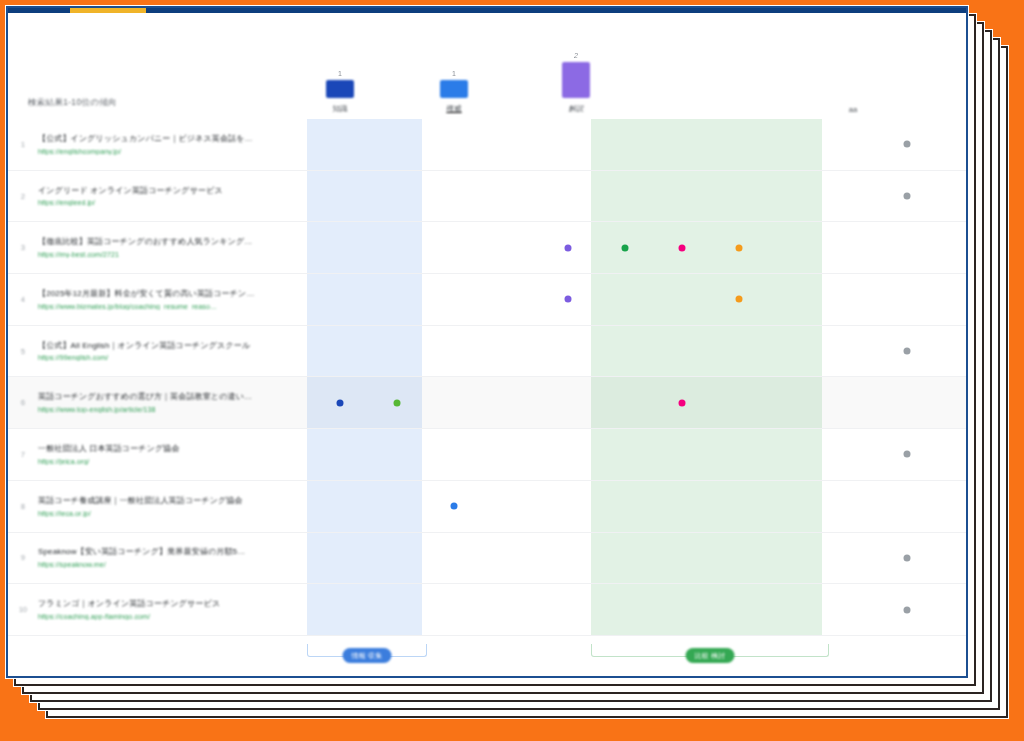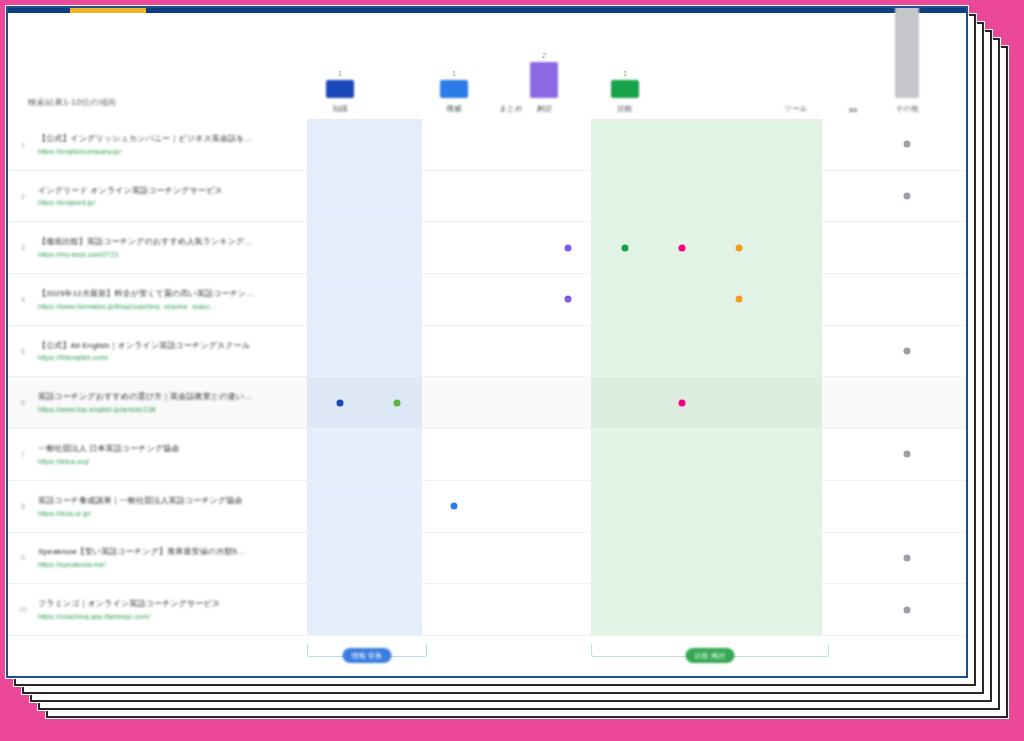--- a/index.html
+++ b/index.html
@@ -11,7 +11,7 @@
   }
 
   
-  #stage { position: relative; width: 1024px; height: 741px; background: #ec4899; }
+  #stage { position: relative; width: 1024px; height: 741px; background: #f97316; }
 
   .sheet {
     position: absolute;

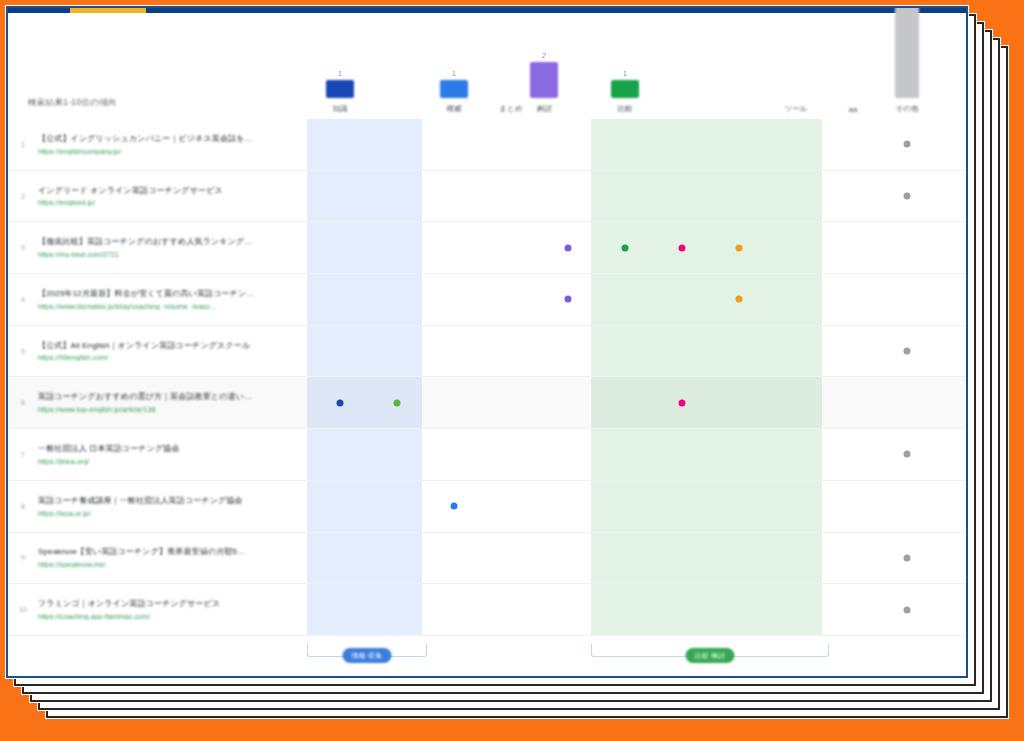--- a/index.html
+++ b/index.html
@@ -162,7 +162,7 @@
             </div>
             <div class="lbl">知識</div>
           </div>
-          <div class="barcol" style="left: 418px;">
+          <div class="barcol" style="left: 418px; text-decoration: underline;">
             <div class="barwrap">
               <div class="count" style="bottom: 21px;">1</div>
               <div class="bar" style="height: 18px; background: rgb(43, 124, 232); filter: blur(1px);"></div>

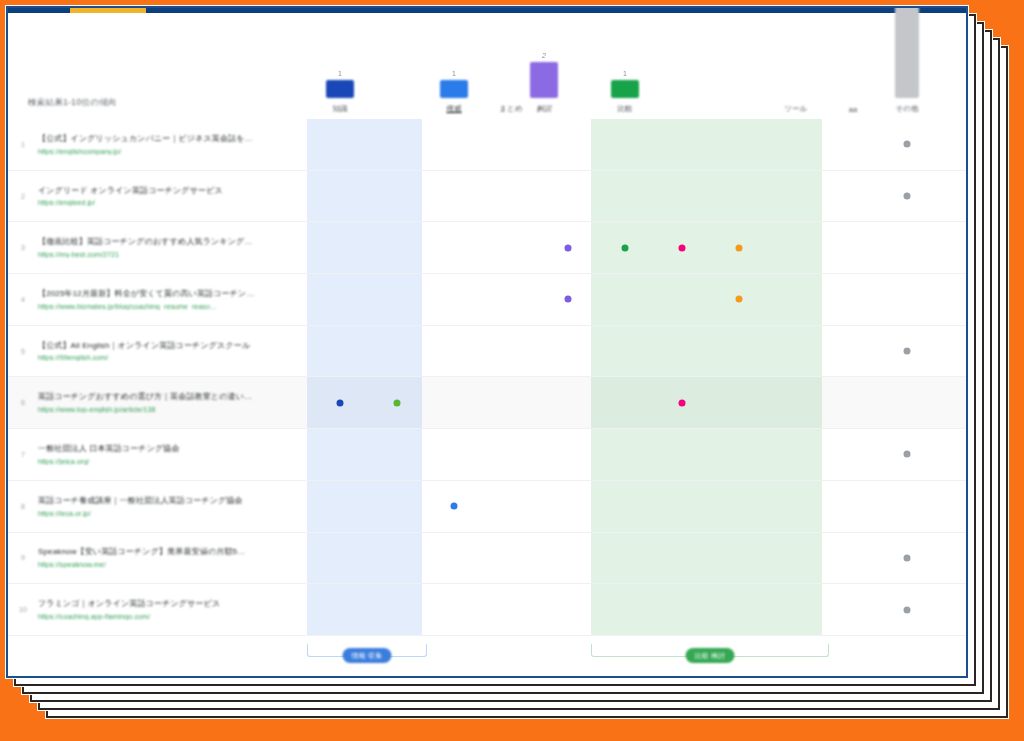--- a/index.html
+++ b/index.html
@@ -169,13 +169,6 @@
             </div>
             <div class="lbl">権威</div>
           </div>
-          <div class="barcol" style="left: 475px;">
-            <div class="barwrap">
-              <div class="count" style="bottom: 3px;"></div>
-              <div class="bar" style="height: 1px; background: rgb(215, 218, 222); opacity: 0; filter: blur(1px);"></div>
-            </div>
-            <div class="lbl">まとめ</div>
-          </div>
           <div class="barcol" style="left: 508px; font-style: italic;">
             <div class="barwrap">
               <div class="count" style="bottom: 39px;">2</div>

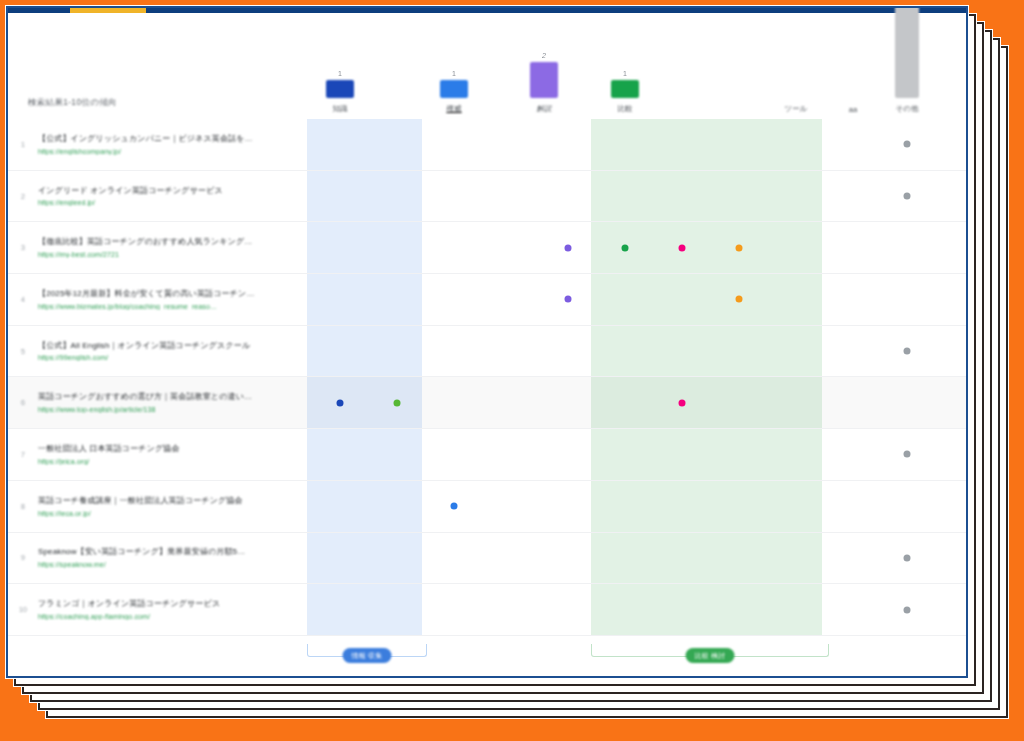--- a/index.html
+++ b/index.html
@@ -169,7 +169,7 @@
             </div>
             <div class="lbl">権威</div>
           </div>
-          <div class="barcol" style="left: 508px; font-style: italic;">
+          <div class="barcol" style="left: 540px; font-style: italic;">
             <div class="barwrap">
               <div class="count" style="bottom: 39px;">2</div>
               <div class="bar" style="height: 36px; background: rgb(140, 106, 228); filter: blur(1px);"></div>

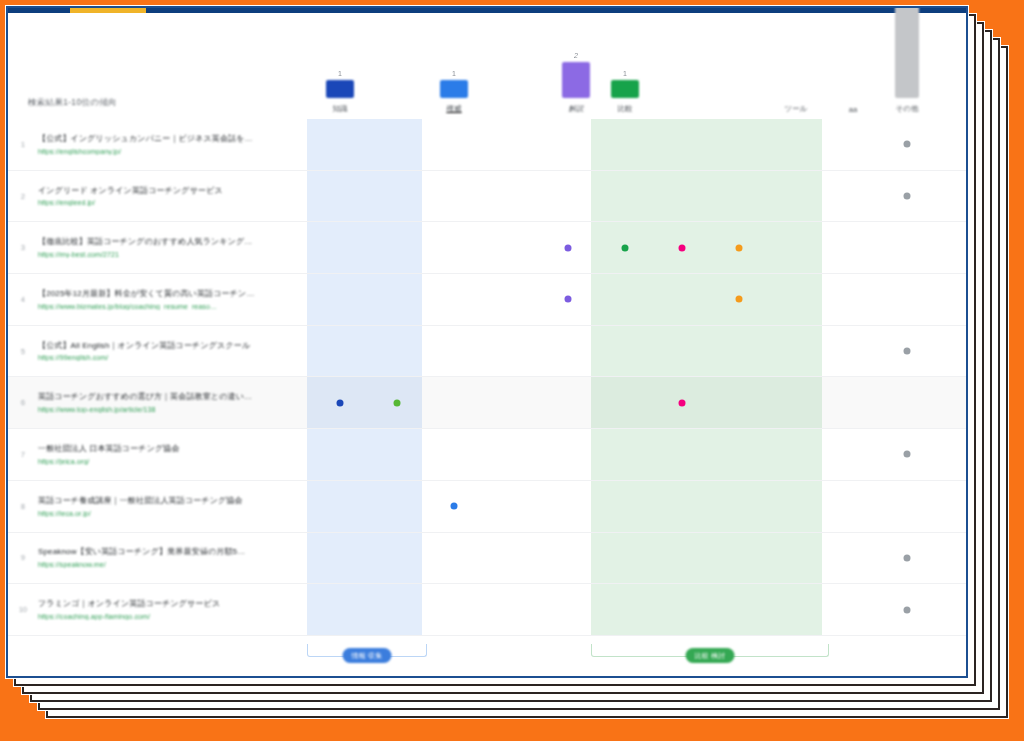--- a/index.html
+++ b/index.html
@@ -176,13 +176,6 @@
             </div>
             <div class="lbl">解説</div>
           </div>
-          <div class="barcol" style="left: 589px;">
-            <div class="barwrap">
-              <div class="count" style="bottom: 21px;">1</div>
-              <div class="bar" style="height: 18px; background: rgb(23, 163, 74); filter: blur(1px);"></div>
-            </div>
-            <div class="lbl">比較</div>
-          </div>
           <div class="barcol" style="left: 760px;">
             <div class="barwrap">
               <div class="count" style="bottom: 3px;"></div>

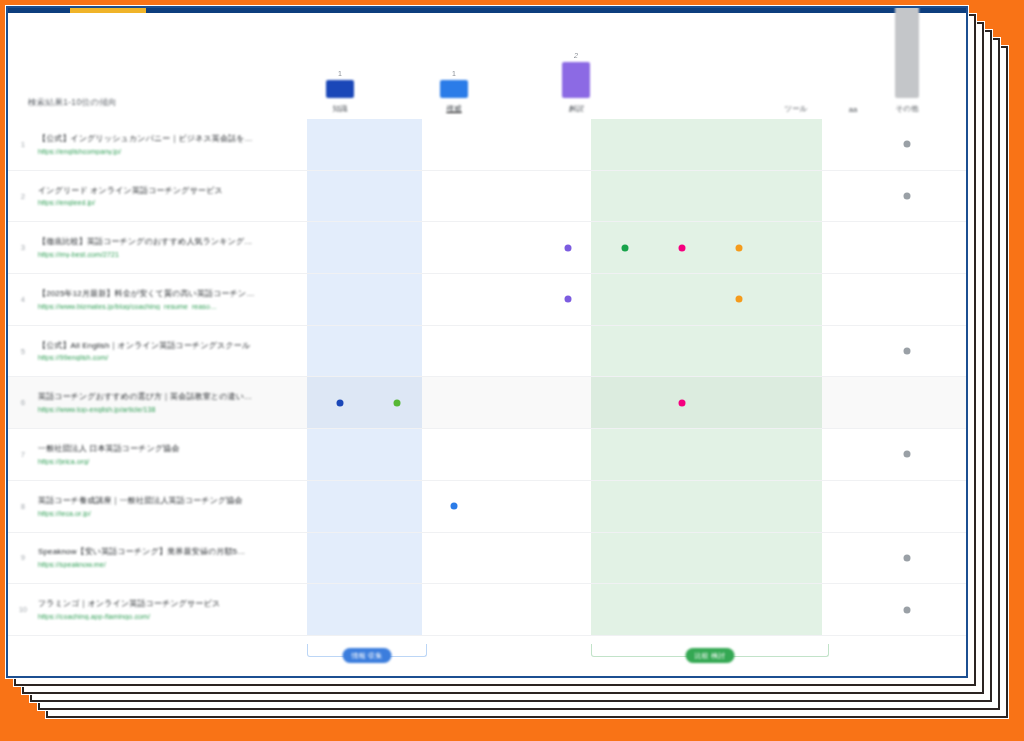--- a/index.html
+++ b/index.html
@@ -176,13 +176,6 @@
             </div>
             <div class="lbl">解説</div>
           </div>
-          <div class="barcol" style="left: 760px;">
-            <div class="barwrap">
-              <div class="count" style="bottom: 3px;"></div>
-              <div class="bar" style="height: 1px; background: rgb(215, 218, 222); opacity: 0; filter: blur(1px);"></div>
-            </div>
-            <div class="lbl">ツール</div>
-          </div>
           <div class="barcol" style="left: 817px;">
             <div class="barwrap">
               <div class="count" style="bottom: 3px;"></div>

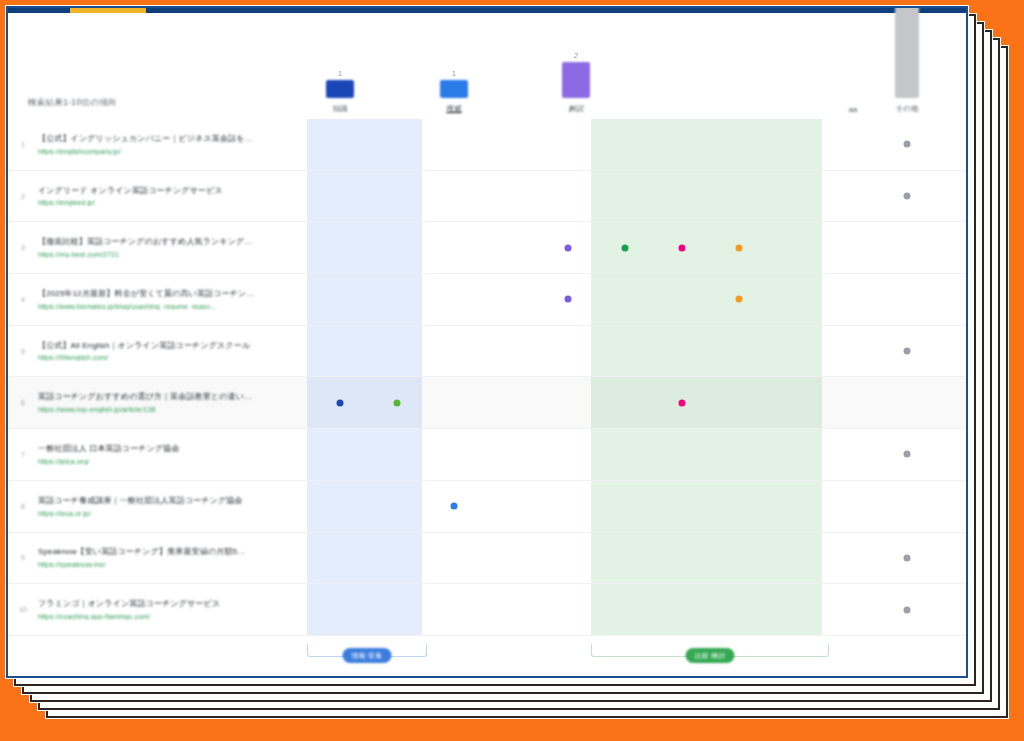--- a/index.html
+++ b/index.html
@@ -183,12 +183,6 @@
             </div>
             <div class="lbl">aa</div>
           </div>
-          <div class="barcol" style="left: 871px;">
-            <div class="barwrap">
-              <div class="bar wide" style="height: 96px; background: rgb(196, 198, 201); filter: blur(1px);"></div>
-            </div>
-            <div class="lbl">その他</div>
-          </div>
         </div>
 
       <div id="heading">検索結果1-10位の傾向</div>

